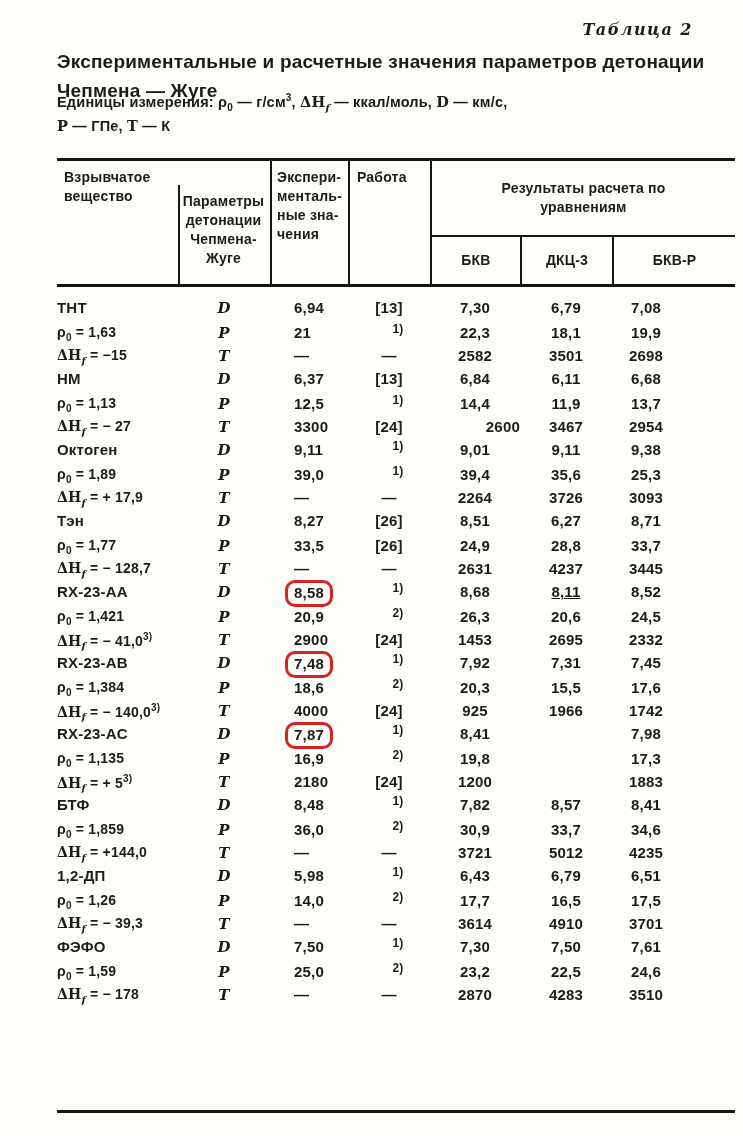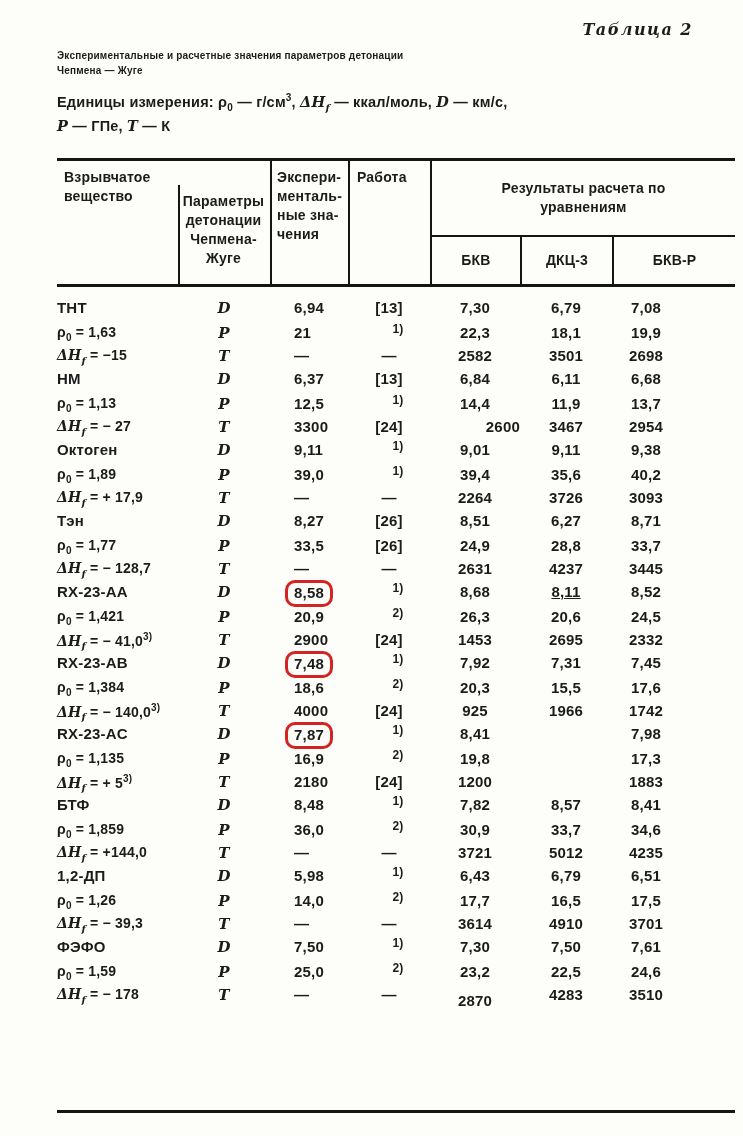--- a/index.html
+++ b/index.html
@@ -12,7 +12,7 @@
     position:absolute; top:20px; right:50px;
     font-family:"DejaVu Serif", serif; font-style:italic; font-size:16px; letter-spacing:1.5px;
   }
-  .caption { position:absolute; left:57px; top:48px; font-size:10px; line-height:1.5; }
+  .caption { position:absolute; left:57px; top:48px; font-size:19px; line-height:1.5; }
   .units   { position:absolute; left:57px; top:90px; font-size:14.5px; line-height:1.55; }
   .m-sub   { font-size:10px; vertical-align:sub; }
   .m-sup   { font-size:10px; vertical-align:super; }

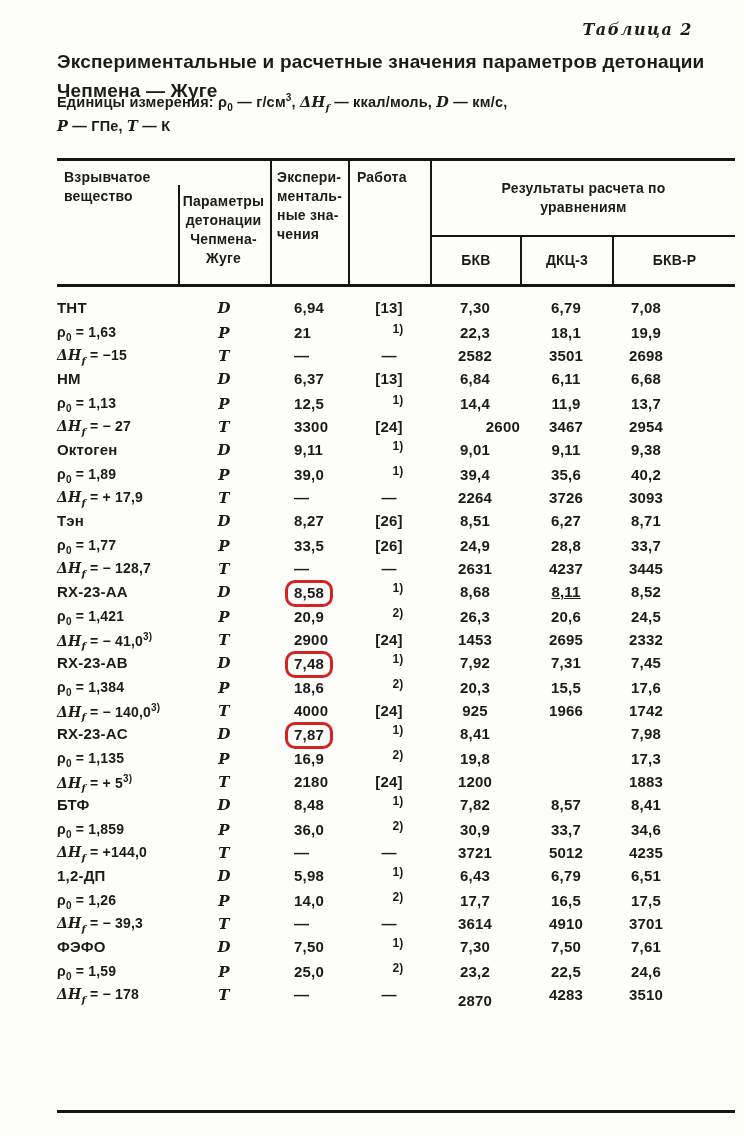--- a/index.html
+++ b/index.html
@@ -16,7 +16,7 @@
   .units   { position:absolute; left:57px; top:90px; font-size:14.5px; line-height:1.55; }
   .m-sub   { font-size:10px; vertical-align:sub; }
   .m-sup   { font-size:10px; vertical-align:super; }
-  .m-it    { font-style:italic; font-family:"DejaVu Serif", serif; }
+  .m-it    { font-family:"DejaVu Serif", serif; }
   .m-subit { font-size:10px; vertical-align:sub; font-style:italic; font-family:"DejaVu Serif", serif; }
 
   .dtable { position:absolute; left:57px; top:158px; width:678px; }

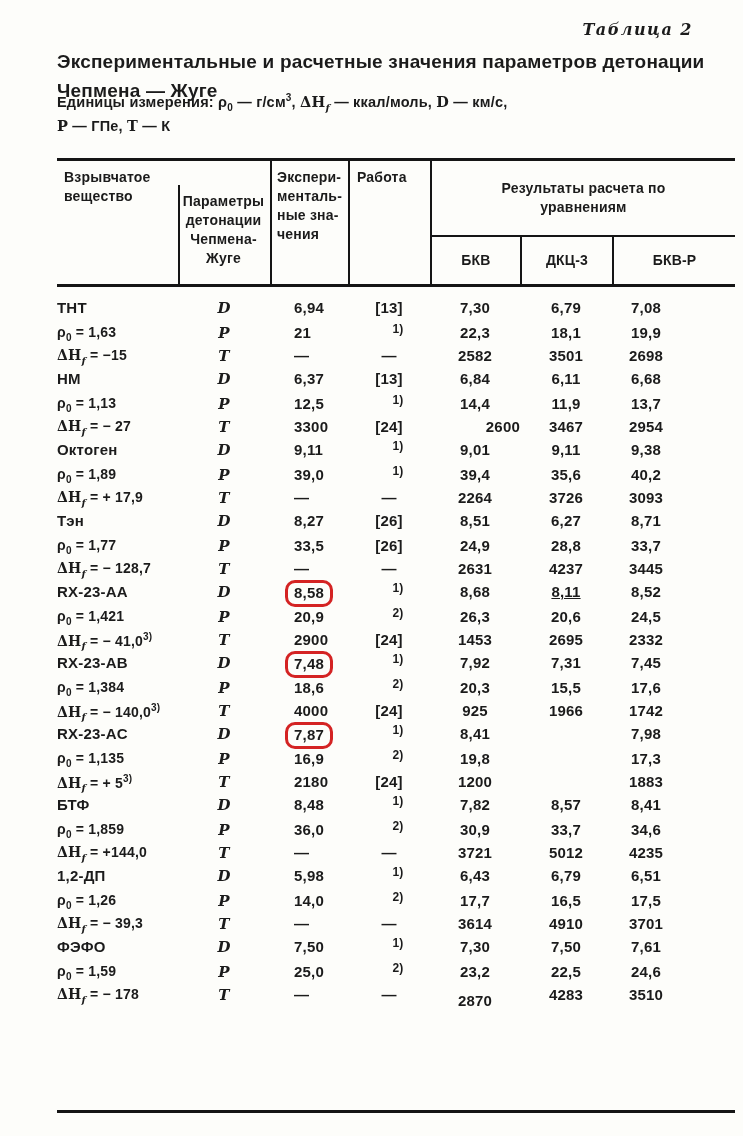--- a/index.html
+++ b/index.html
@@ -164,7 +164,7 @@
           <div class="wcell" style="grid-row: 2;"><span class="wsup">1)</span></div>
           <div class="b1" style="grid-row: 2;">39,4</div>
           <div class="b2" style="grid-row: 2;">35,6</div>
-          <div class="b3" style="grid-row: 2;">40,2</div>
+          <div class="b3" style="grid-row: 2;">25,3</div>
           <div class="pcell" style="grid-row: 3;">T</div>
           <div class="ecell" style="grid-row: 3;">—</div>
           <div class="wcell" style="grid-row: 3;">—</div>

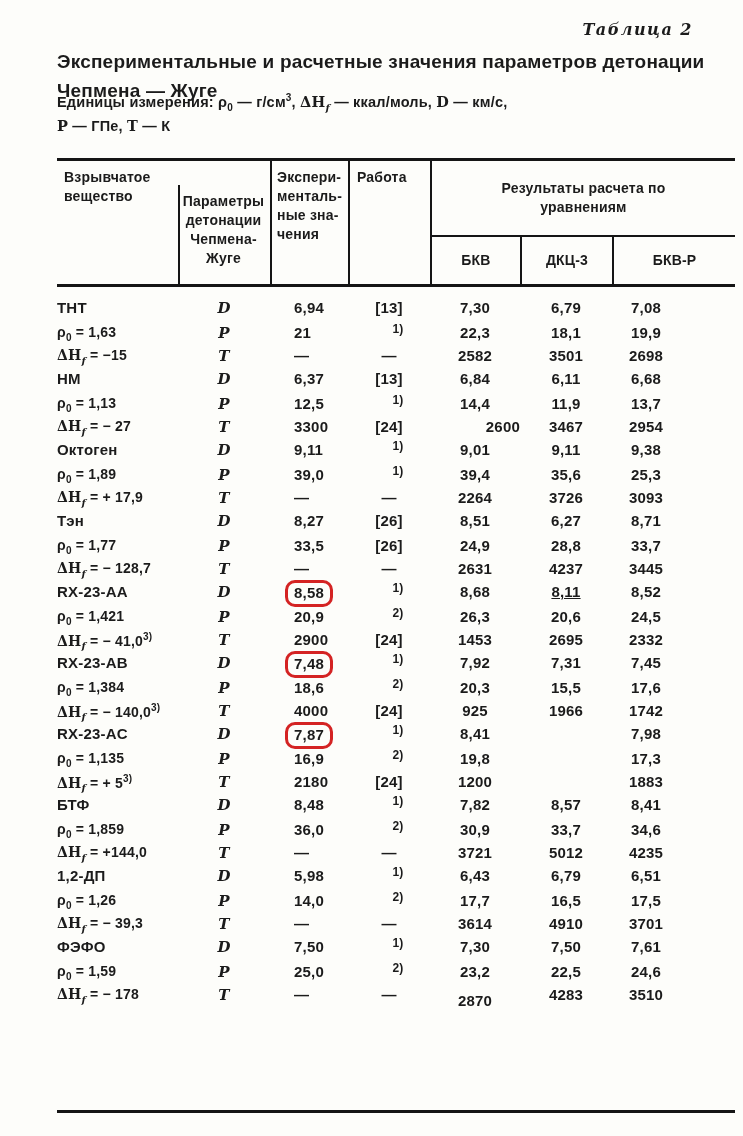--- a/index.html
+++ b/index.html
@@ -329,7 +329,7 @@
           <div class="pcell" style="grid-row: 3;">T</div>
           <div class="ecell" style="grid-row: 3;">—</div>
           <div class="wcell" style="grid-row: 3;">—</div>
-          <div class="b1" style="grid-row: 3; margin-top: 6px;">2870</div>
+          <div class="b1" style="grid-row: 3;">2870</div>
           <div class="b2" style="grid-row: 3;">4283</div>
           <div class="b3" style="grid-row: 3;">3510</div>
         </div>

